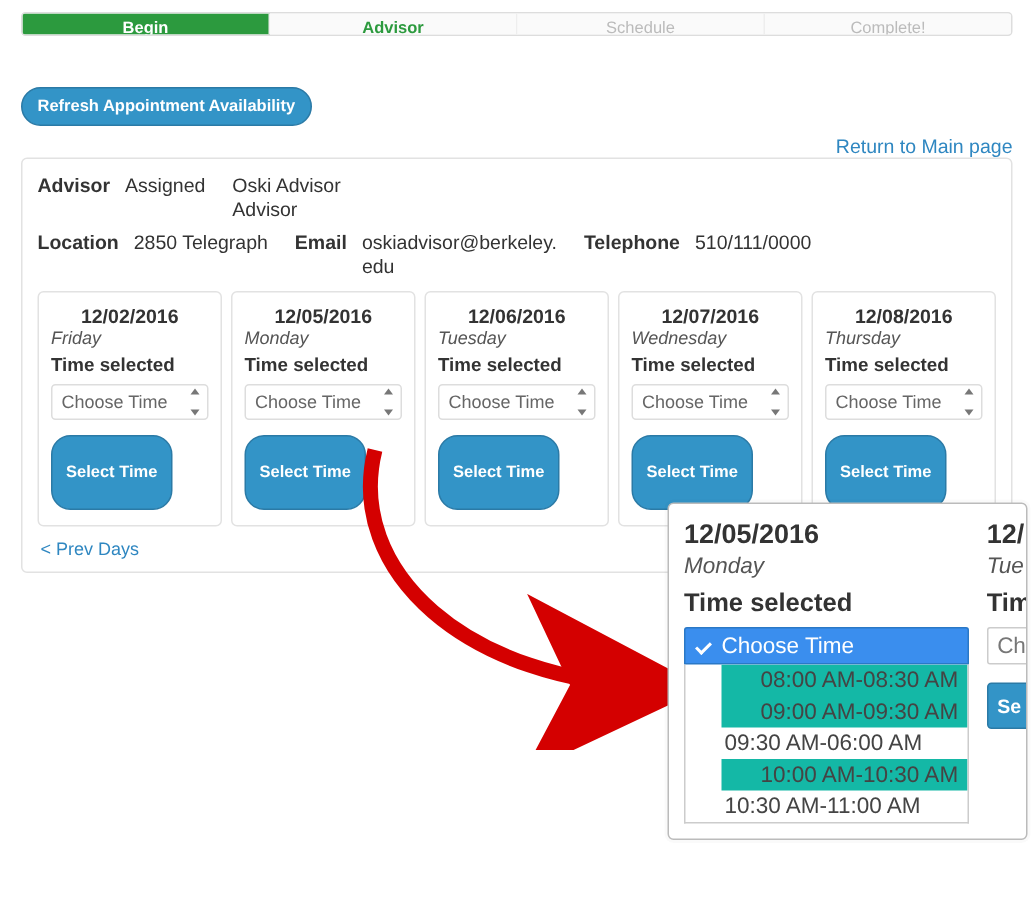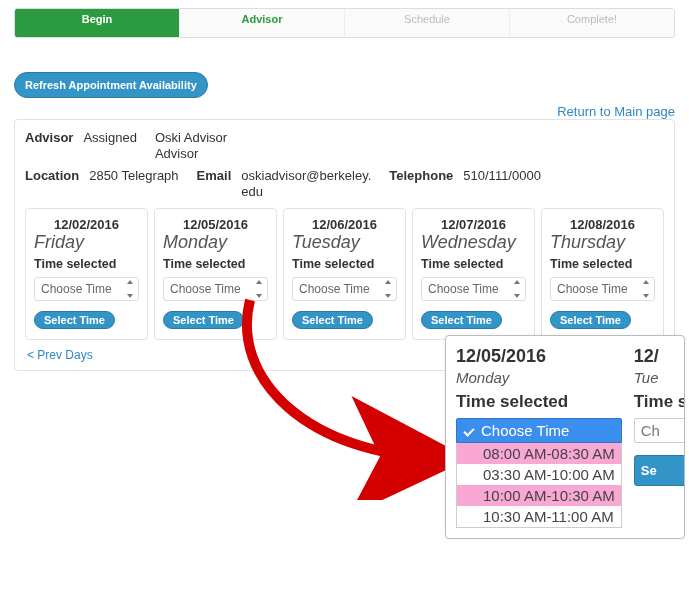--- a/index.html
+++ b/index.html
@@ -20,7 +20,7 @@
     border: 1px solid #ddd;
     border-radius: 3px;
     overflow: hidden;
-    height: 30px;
+    height: 16px;
   }
   .step {
     flex: 1;

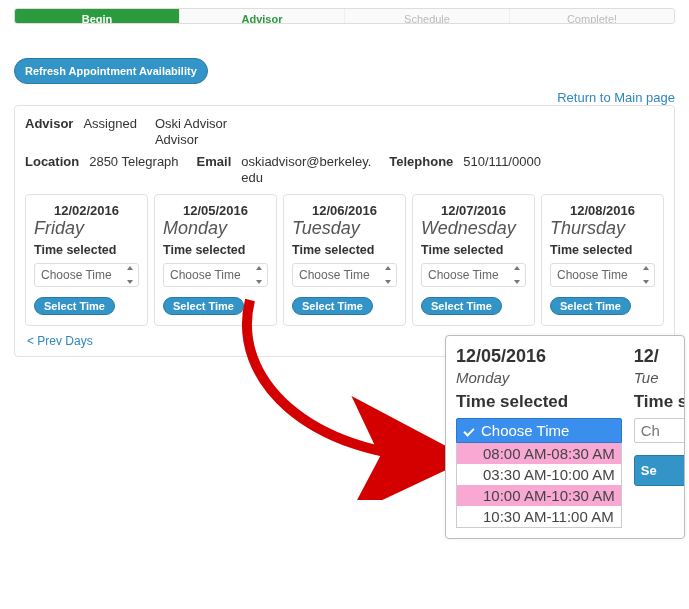--- a/index.html
+++ b/index.html
@@ -80,7 +80,7 @@
     min-width: 0;
   }
   .card .date { font-weight: bold; font-size: 13px; text-align: center; }
-  .card .dow { font-style: italic; color: #555; font-size: 18px; }
+  .card .dow { font-style: italic; color: #555; font-size: 12px; }
   .card .ts { font-weight: bold; margin-top: 4px; font-size: 12.5px; }
   .select-wrap {
     margin-top: 6px;

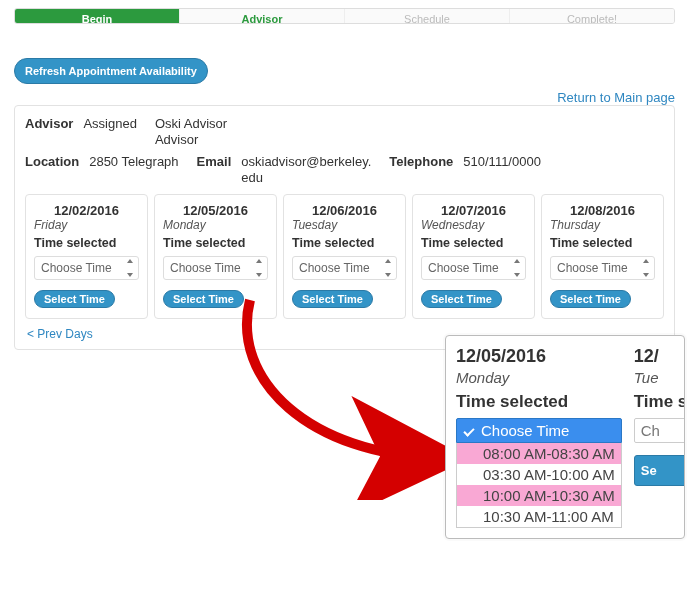--- a/index.html
+++ b/index.html
@@ -53,7 +53,7 @@
     border: 1px solid #2b7aa6;
     cursor: pointer;
   }
-  .btn-blue.small { font-size: 11px; padding: 2px 9px; }
+  .btn-blue.small { font-size: 11px; padding: 18px 9px; }
   .link-return {
     float: right;
     color: #2f87c1;

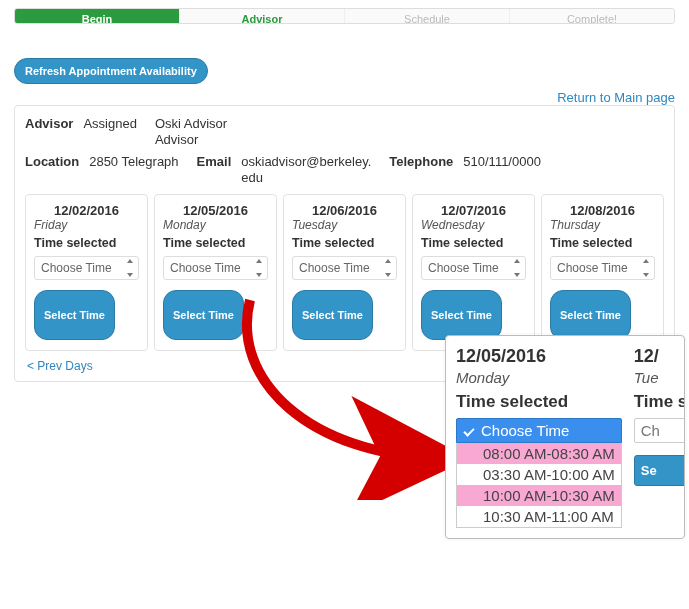--- a/index.html
+++ b/index.html
@@ -187,7 +187,7 @@
     cursor: pointer;
     white-space: nowrap;
   }
-  .zitem.alt { background: #f9a8d4; }
+  .zitem.alt { background: #14b8a6; margin-left: 24px; }
   .zright-input {
     margin-top:6px;
     border:1px solid #ccc;

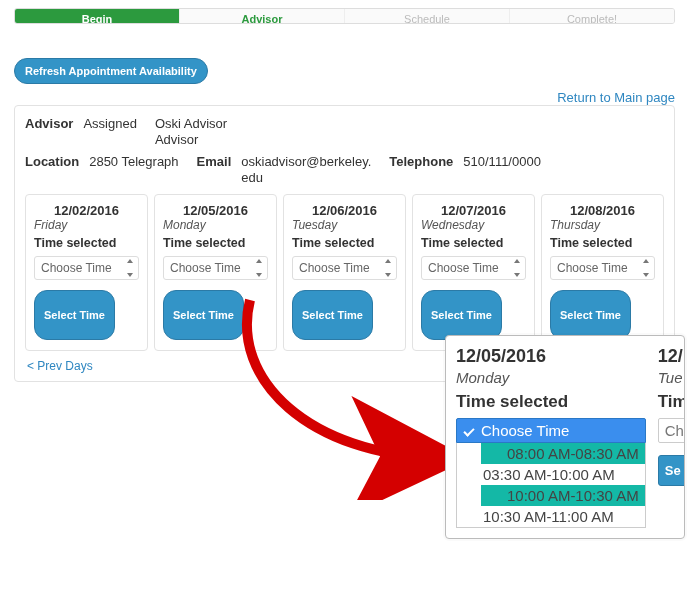--- a/index.html
+++ b/index.html
@@ -332,6 +332,7 @@
     </div>
     <div class="zlist">
       <div class="zitem alt">08:00 AM-08:30 AM</div>
+      <div class="zitem alt">09:00 AM-09:30 AM</div>
       <div class="zitem">03:30 AM-10:00 AM</div>
       <div class="zitem alt">10:00 AM-10:30 AM</div>
       <div class="zitem">10:30 AM-11:00 AM</div>

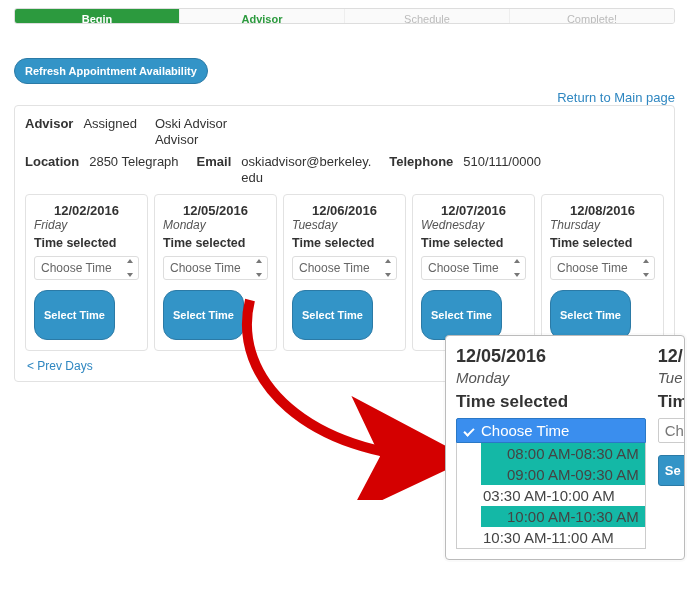--- a/index.html
+++ b/index.html
@@ -333,7 +333,7 @@
     <div class="zlist">
       <div class="zitem alt">08:00 AM-08:30 AM</div>
       <div class="zitem alt">09:00 AM-09:30 AM</div>
-      <div class="zitem">03:30 AM-10:00 AM</div>
+      <div class="zitem">09:30 AM-06:00 AM</div>
       <div class="zitem alt">10:00 AM-10:30 AM</div>
       <div class="zitem">10:30 AM-11:00 AM</div>
     </div>

